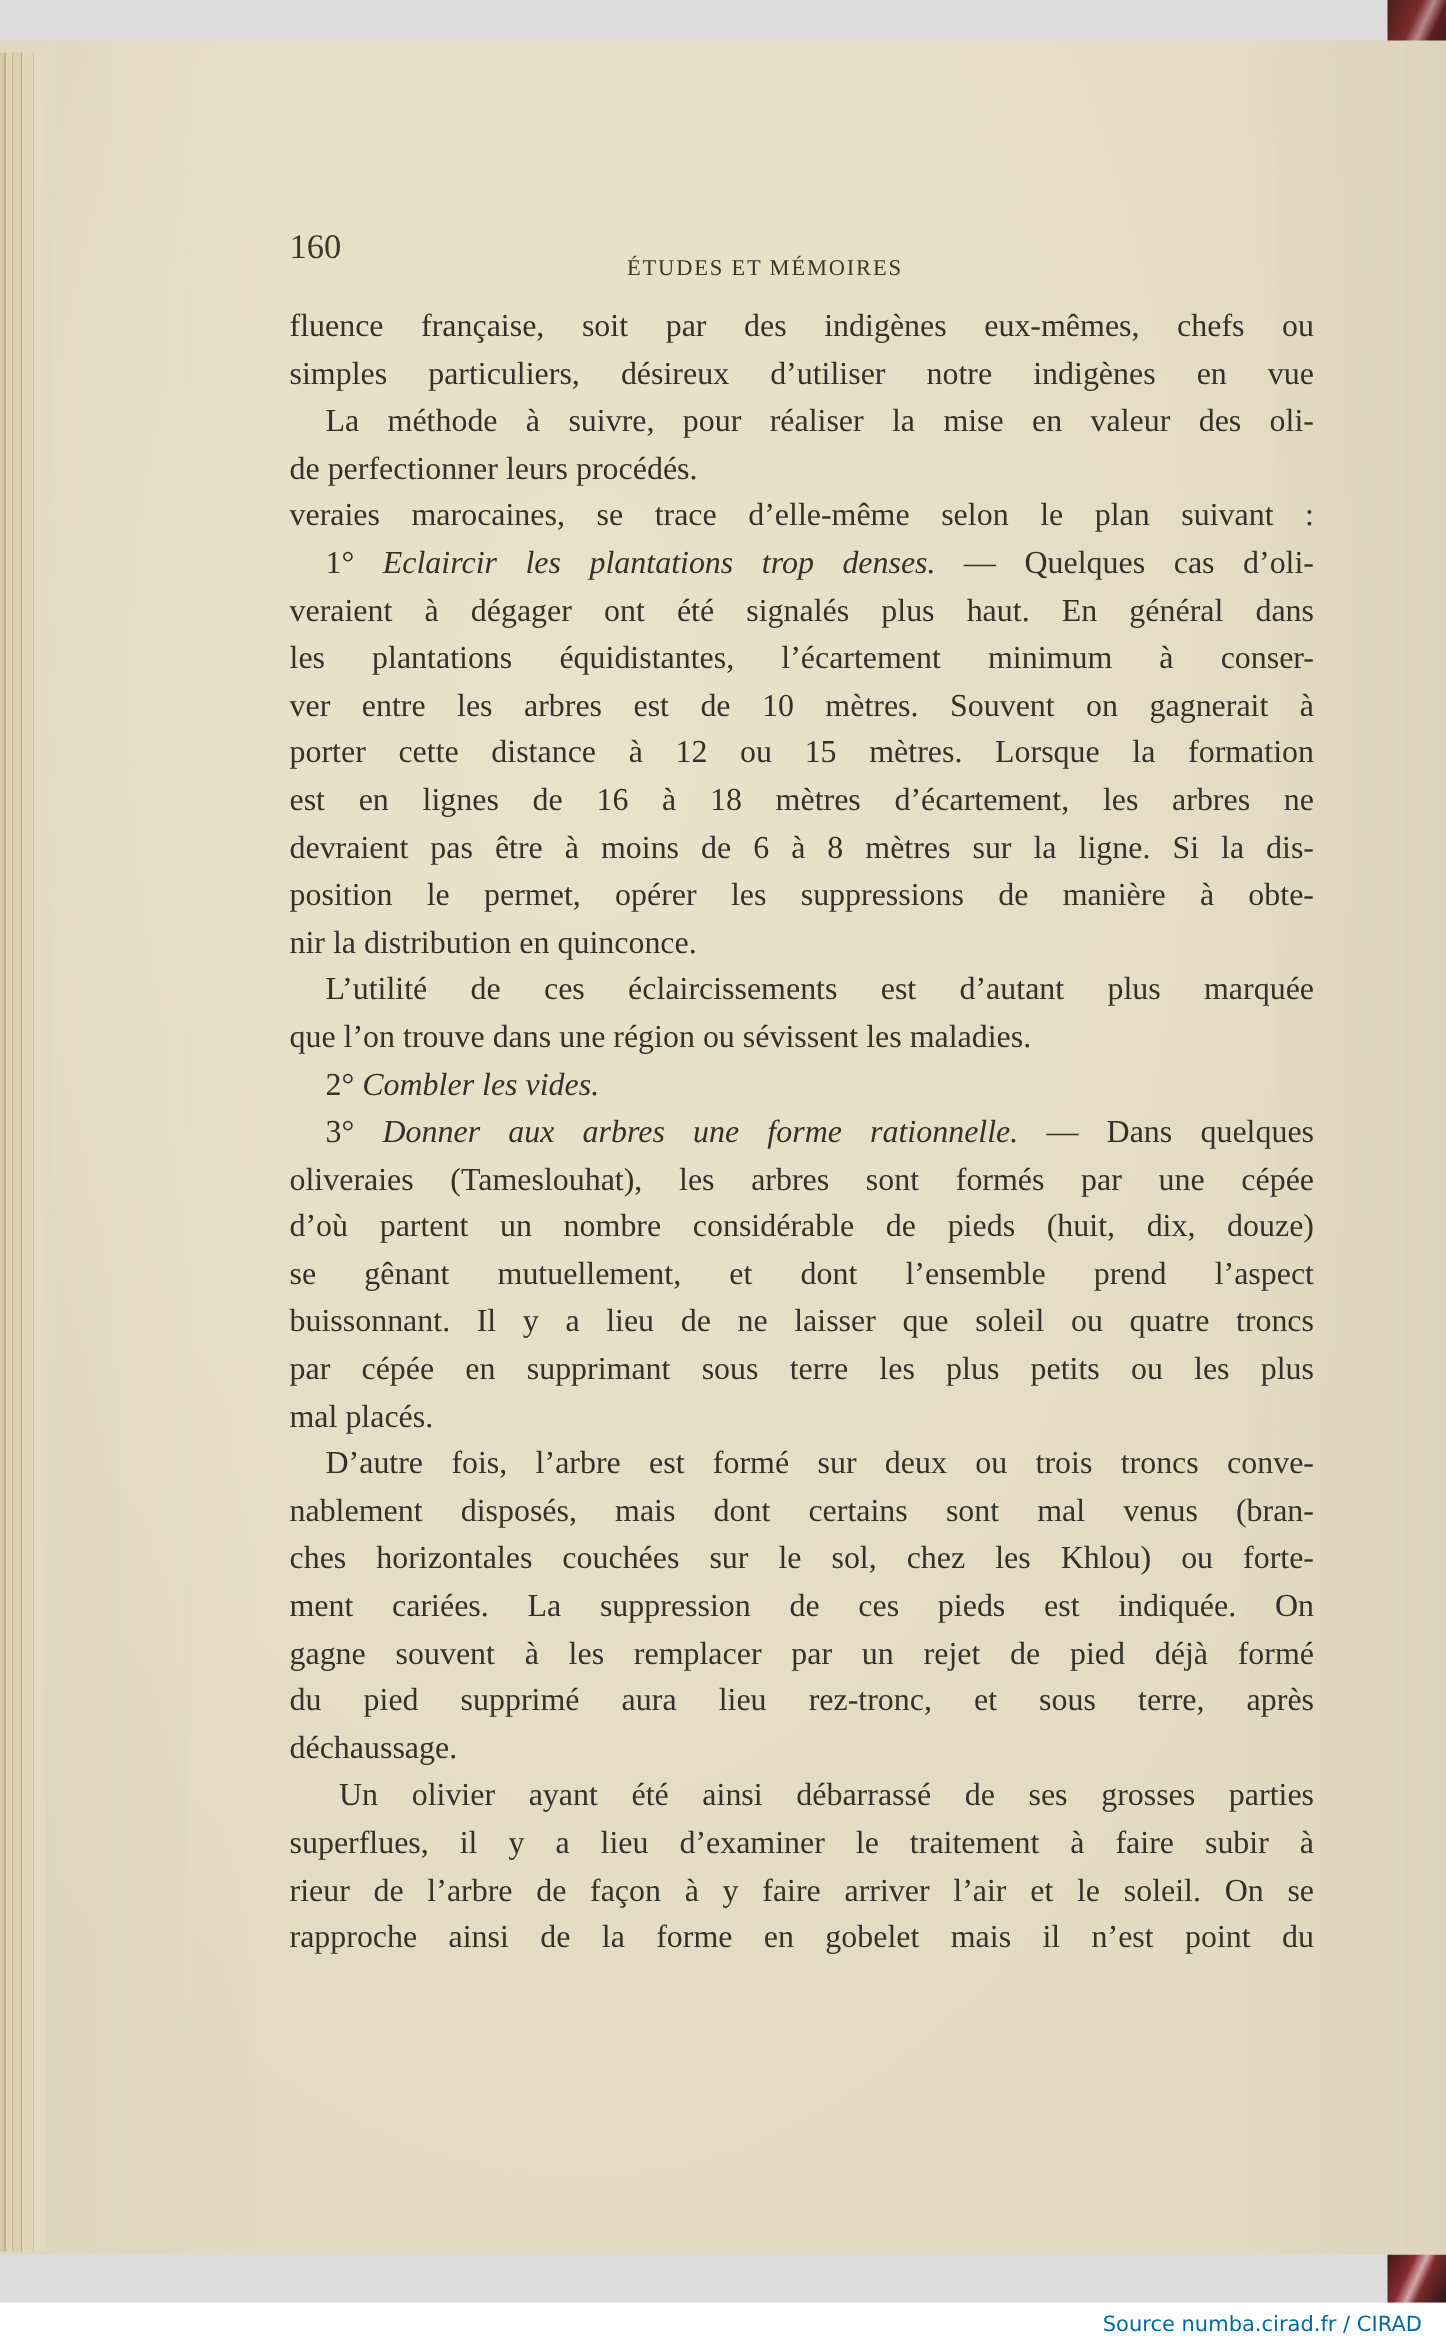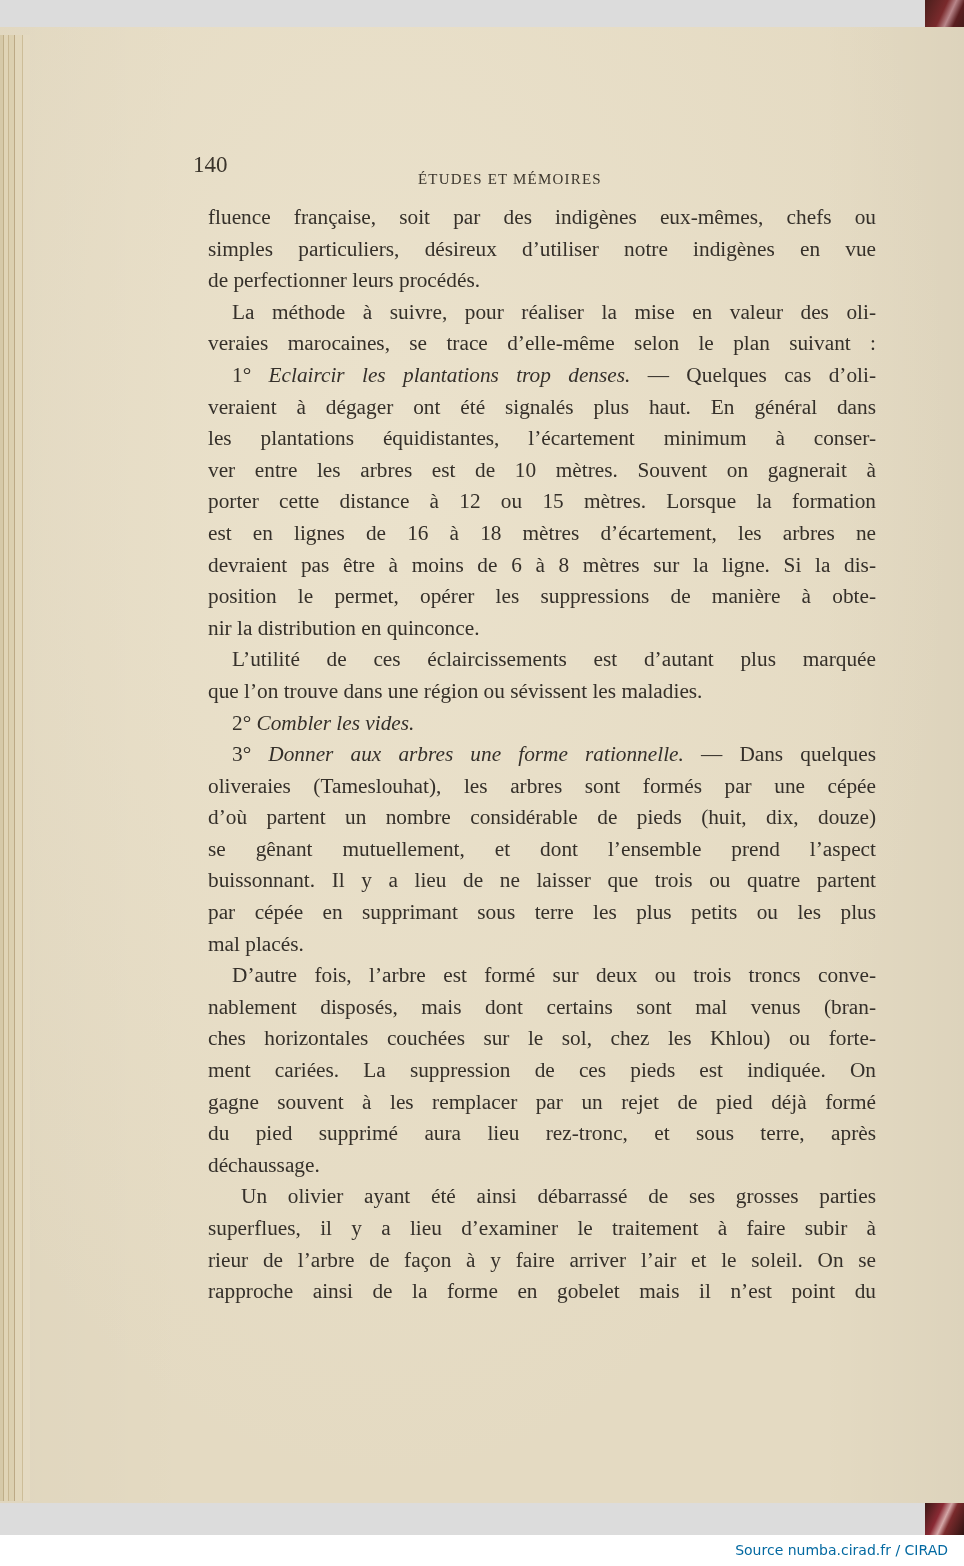--- a/index.html
+++ b/index.html
@@ -98,7 +98,7 @@
 <div class="page-edges"></div>
 
 <div class="running-head">
-  <span class="page-number">140</span>
+  <span class="page-number">160</span>
   <span class="running-title">ÉTUDES ET MÉMOIRES</span>
 </div>
 

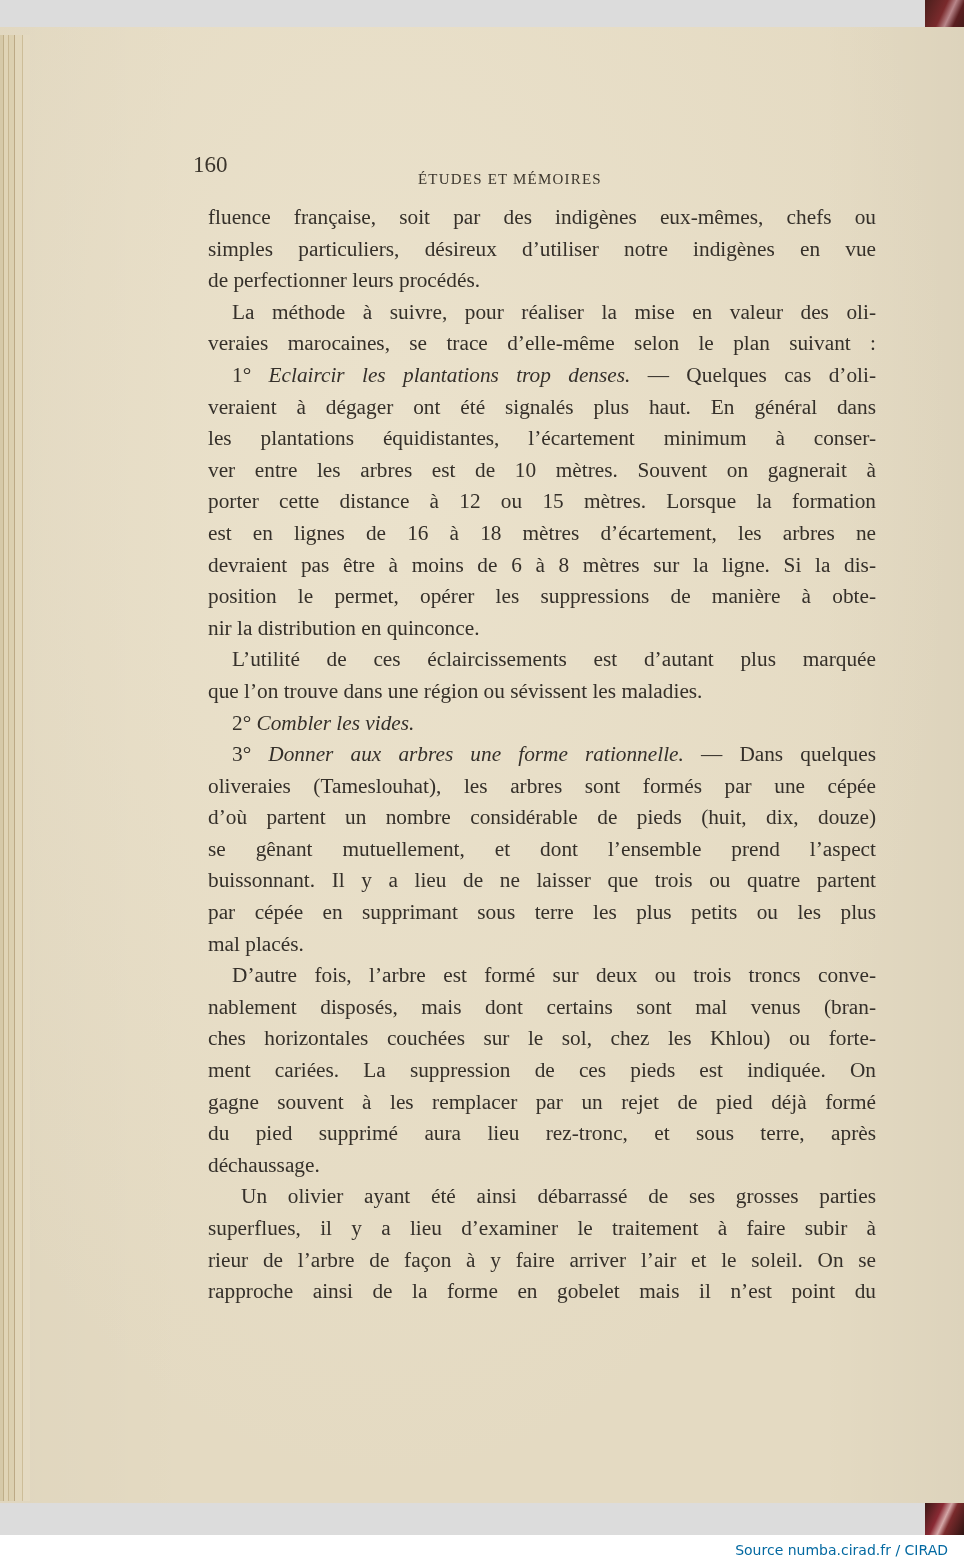--- a/index.html
+++ b/index.html
@@ -75,7 +75,6 @@
       text-align-last: justify;
       height: 31.6px;
       overflow: visible;
-      margin-left: 15px;
     }
     .line.last { text-align-last: left; }
     .line.indent { padding-left: 24px; }

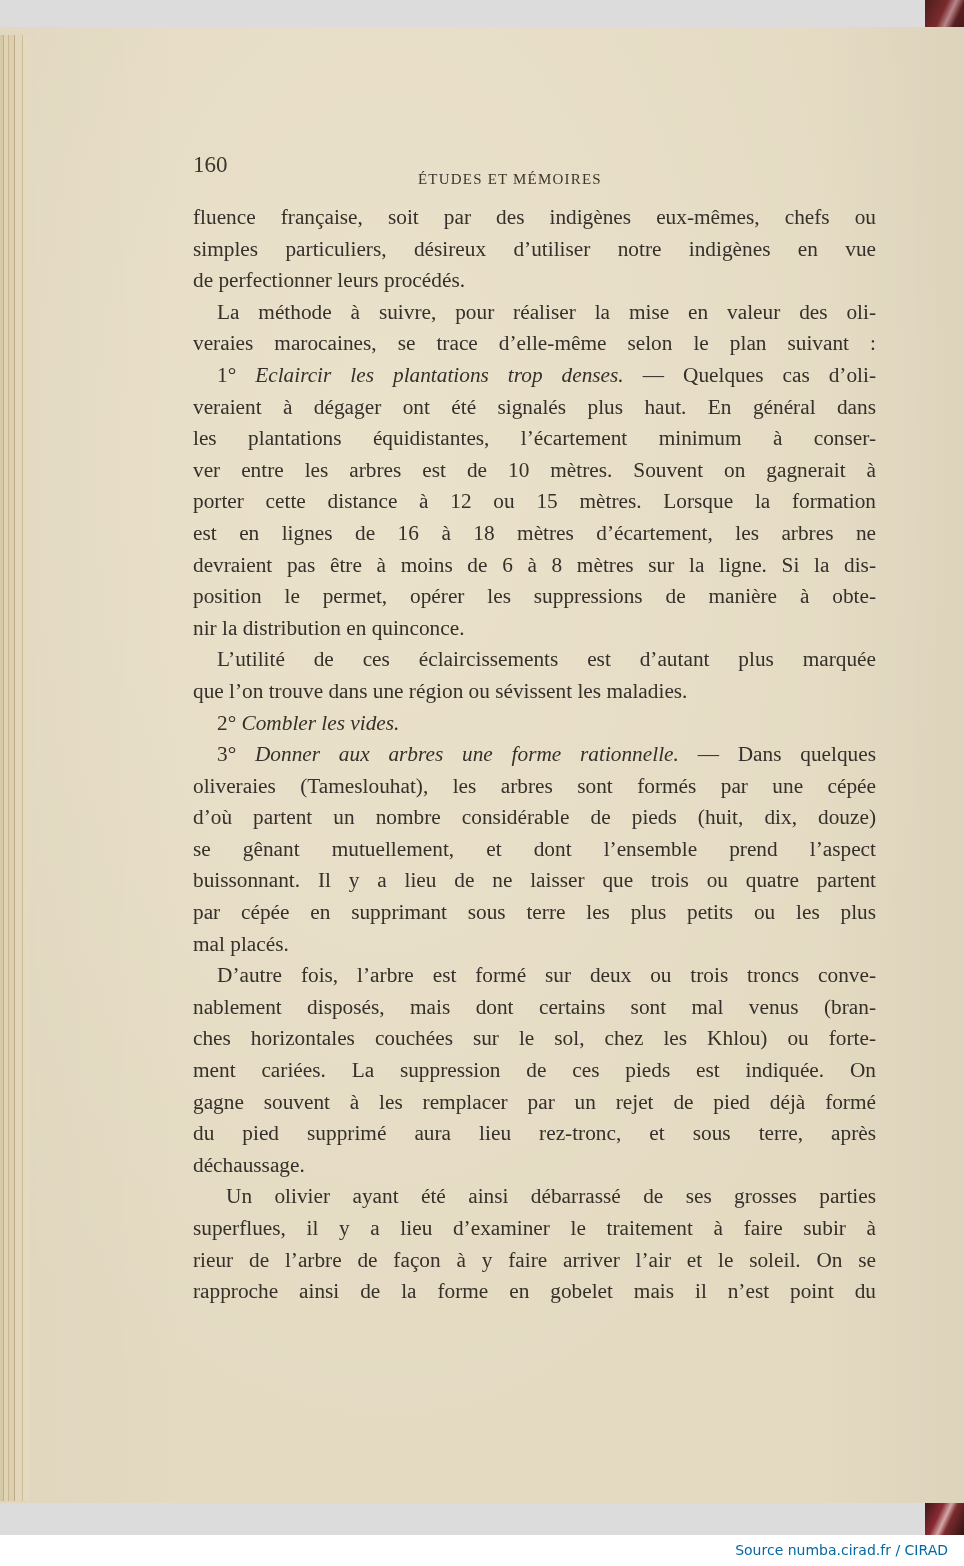--- a/index.html
+++ b/index.html
@@ -104,8 +104,8 @@
 <div class="body-text">
   <span class="line"><span>fluence française, soit par des indigènes eux-mêmes, chefs ou</span></span>
   <span class="line"><span>simples particuliers, désireux d’utiliser notre indigènes en vue</span></span>
+  <span class="line indent"><span>La méthode à suivre, pour réaliser la mise en valeur des oli-</span></span>
   <span class="line last"><span>de perfectionner leurs procédés.</span></span>
-  <span class="line indent"><span>La méthode à suivre, pour réaliser la mise en valeur des oli-</span></span>
   <span class="line"><span>veraies marocaines, se trace d’elle-même selon le plan suivant :</span></span>
   <span class="line indent"><span>1°</span> <span class="it">Eclaircir les plantations trop denses.</span><span> — Quelques cas d’oli-</span></span>
   <span class="line"><span>veraient à dégager ont été signalés plus haut. En général dans</span></span>

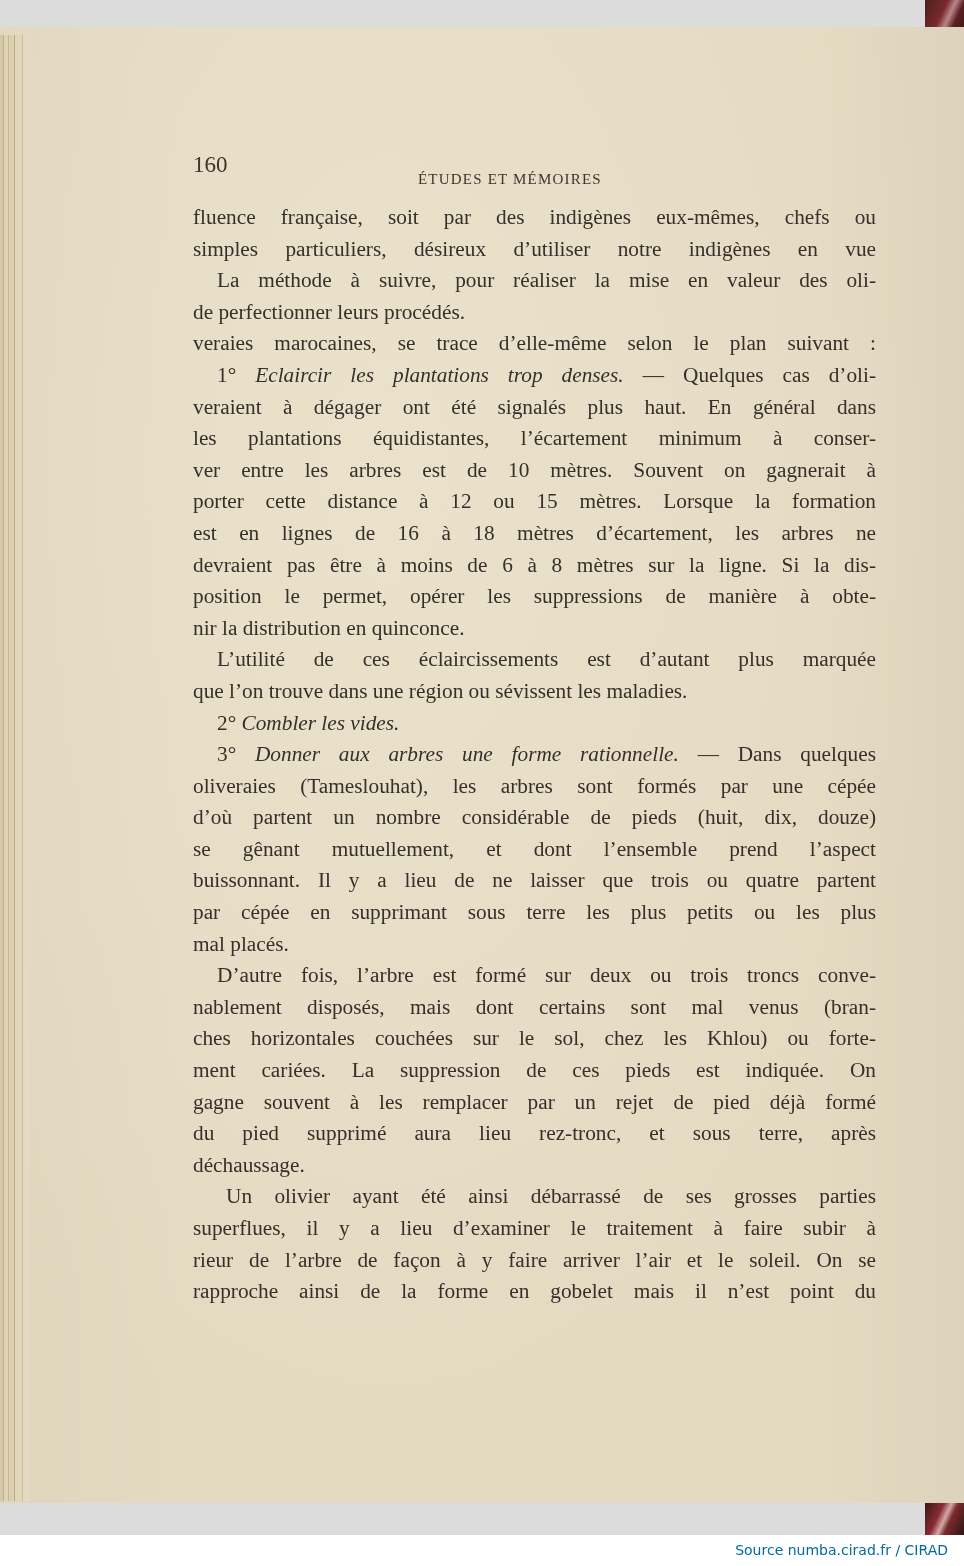--- a/index.html
+++ b/index.html
@@ -123,7 +123,7 @@
   <span class="line"><span>oliveraies (Tameslouhat), les arbres sont formés par une cépée</span></span>
   <span class="line"><span>d’où partent un nombre considérable de pieds (huit, dix, douze)</span></span>
   <span class="line"><span>se gênant mutuellement, et dont l’ensemble prend l’aspect</span></span>
-  <span class="line"><span>buissonnant. Il y a lieu de ne laisser que trois ou quatre partent</span></span>
+  <span class="line"><span>buissonnant. Il y a lieu de ne laisser que soleil ou quatre troncs</span></span>
   <span class="line"><span>par cépée en supprimant sous terre les plus petits ou les plus</span></span>
   <span class="line last"><span>mal placés.</span></span>
   <span class="line indent"><span>D’autre fois, l’arbre est formé sur deux ou trois troncs conve-</span></span>

